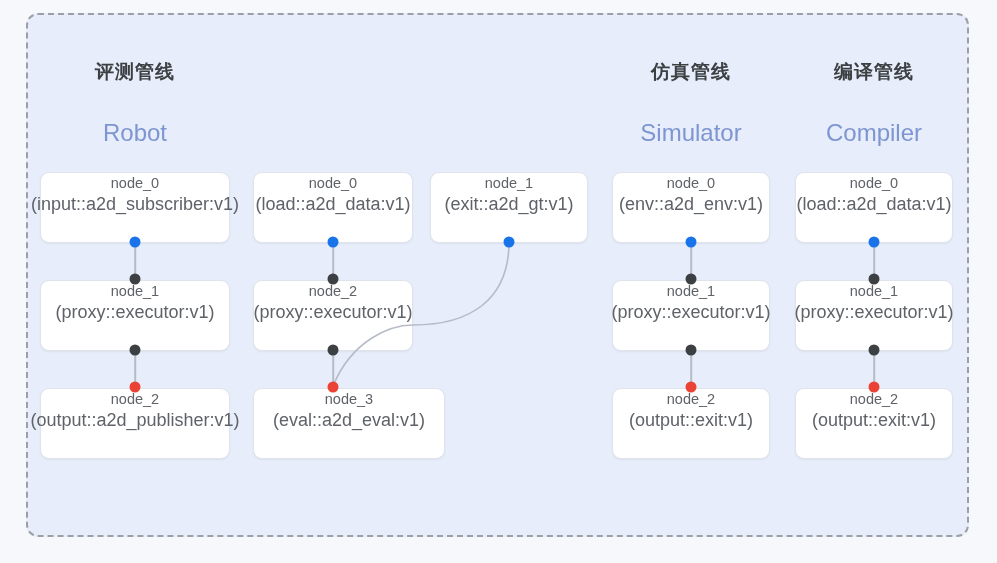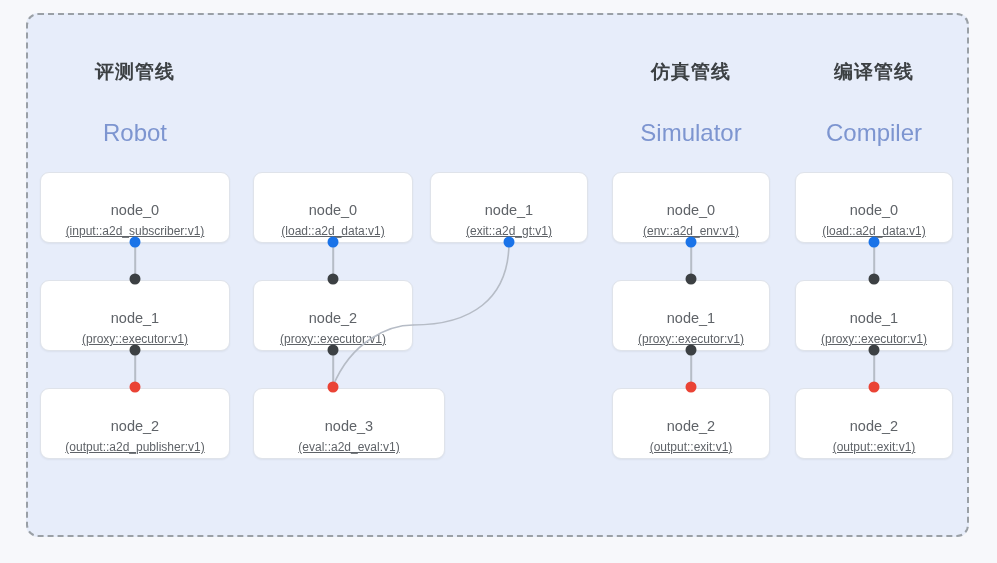--- a/index.html
+++ b/index.html
@@ -62,7 +62,7 @@
     display: flex;
     flex-direction: column;
     align-items: center;
-    justify-content: flex-end;
+    justify-content: flex-start;
     z-index: 3;
   }
   .node-id {

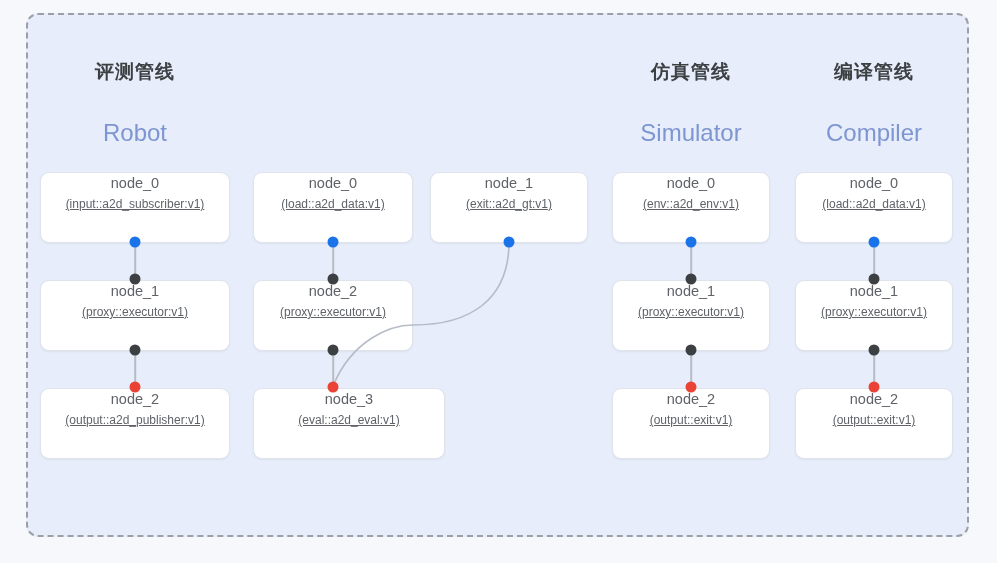--- a/index.html
+++ b/index.html
@@ -72,11 +72,10 @@
     white-space: nowrap;
   }
   .node-type {
-    font-size: 12px;
+    font-size: 18px;
     color: #5f6368;
     line-height: 21px;
     white-space: nowrap;
-    text-decoration: underline;
   }
   
   .port {

